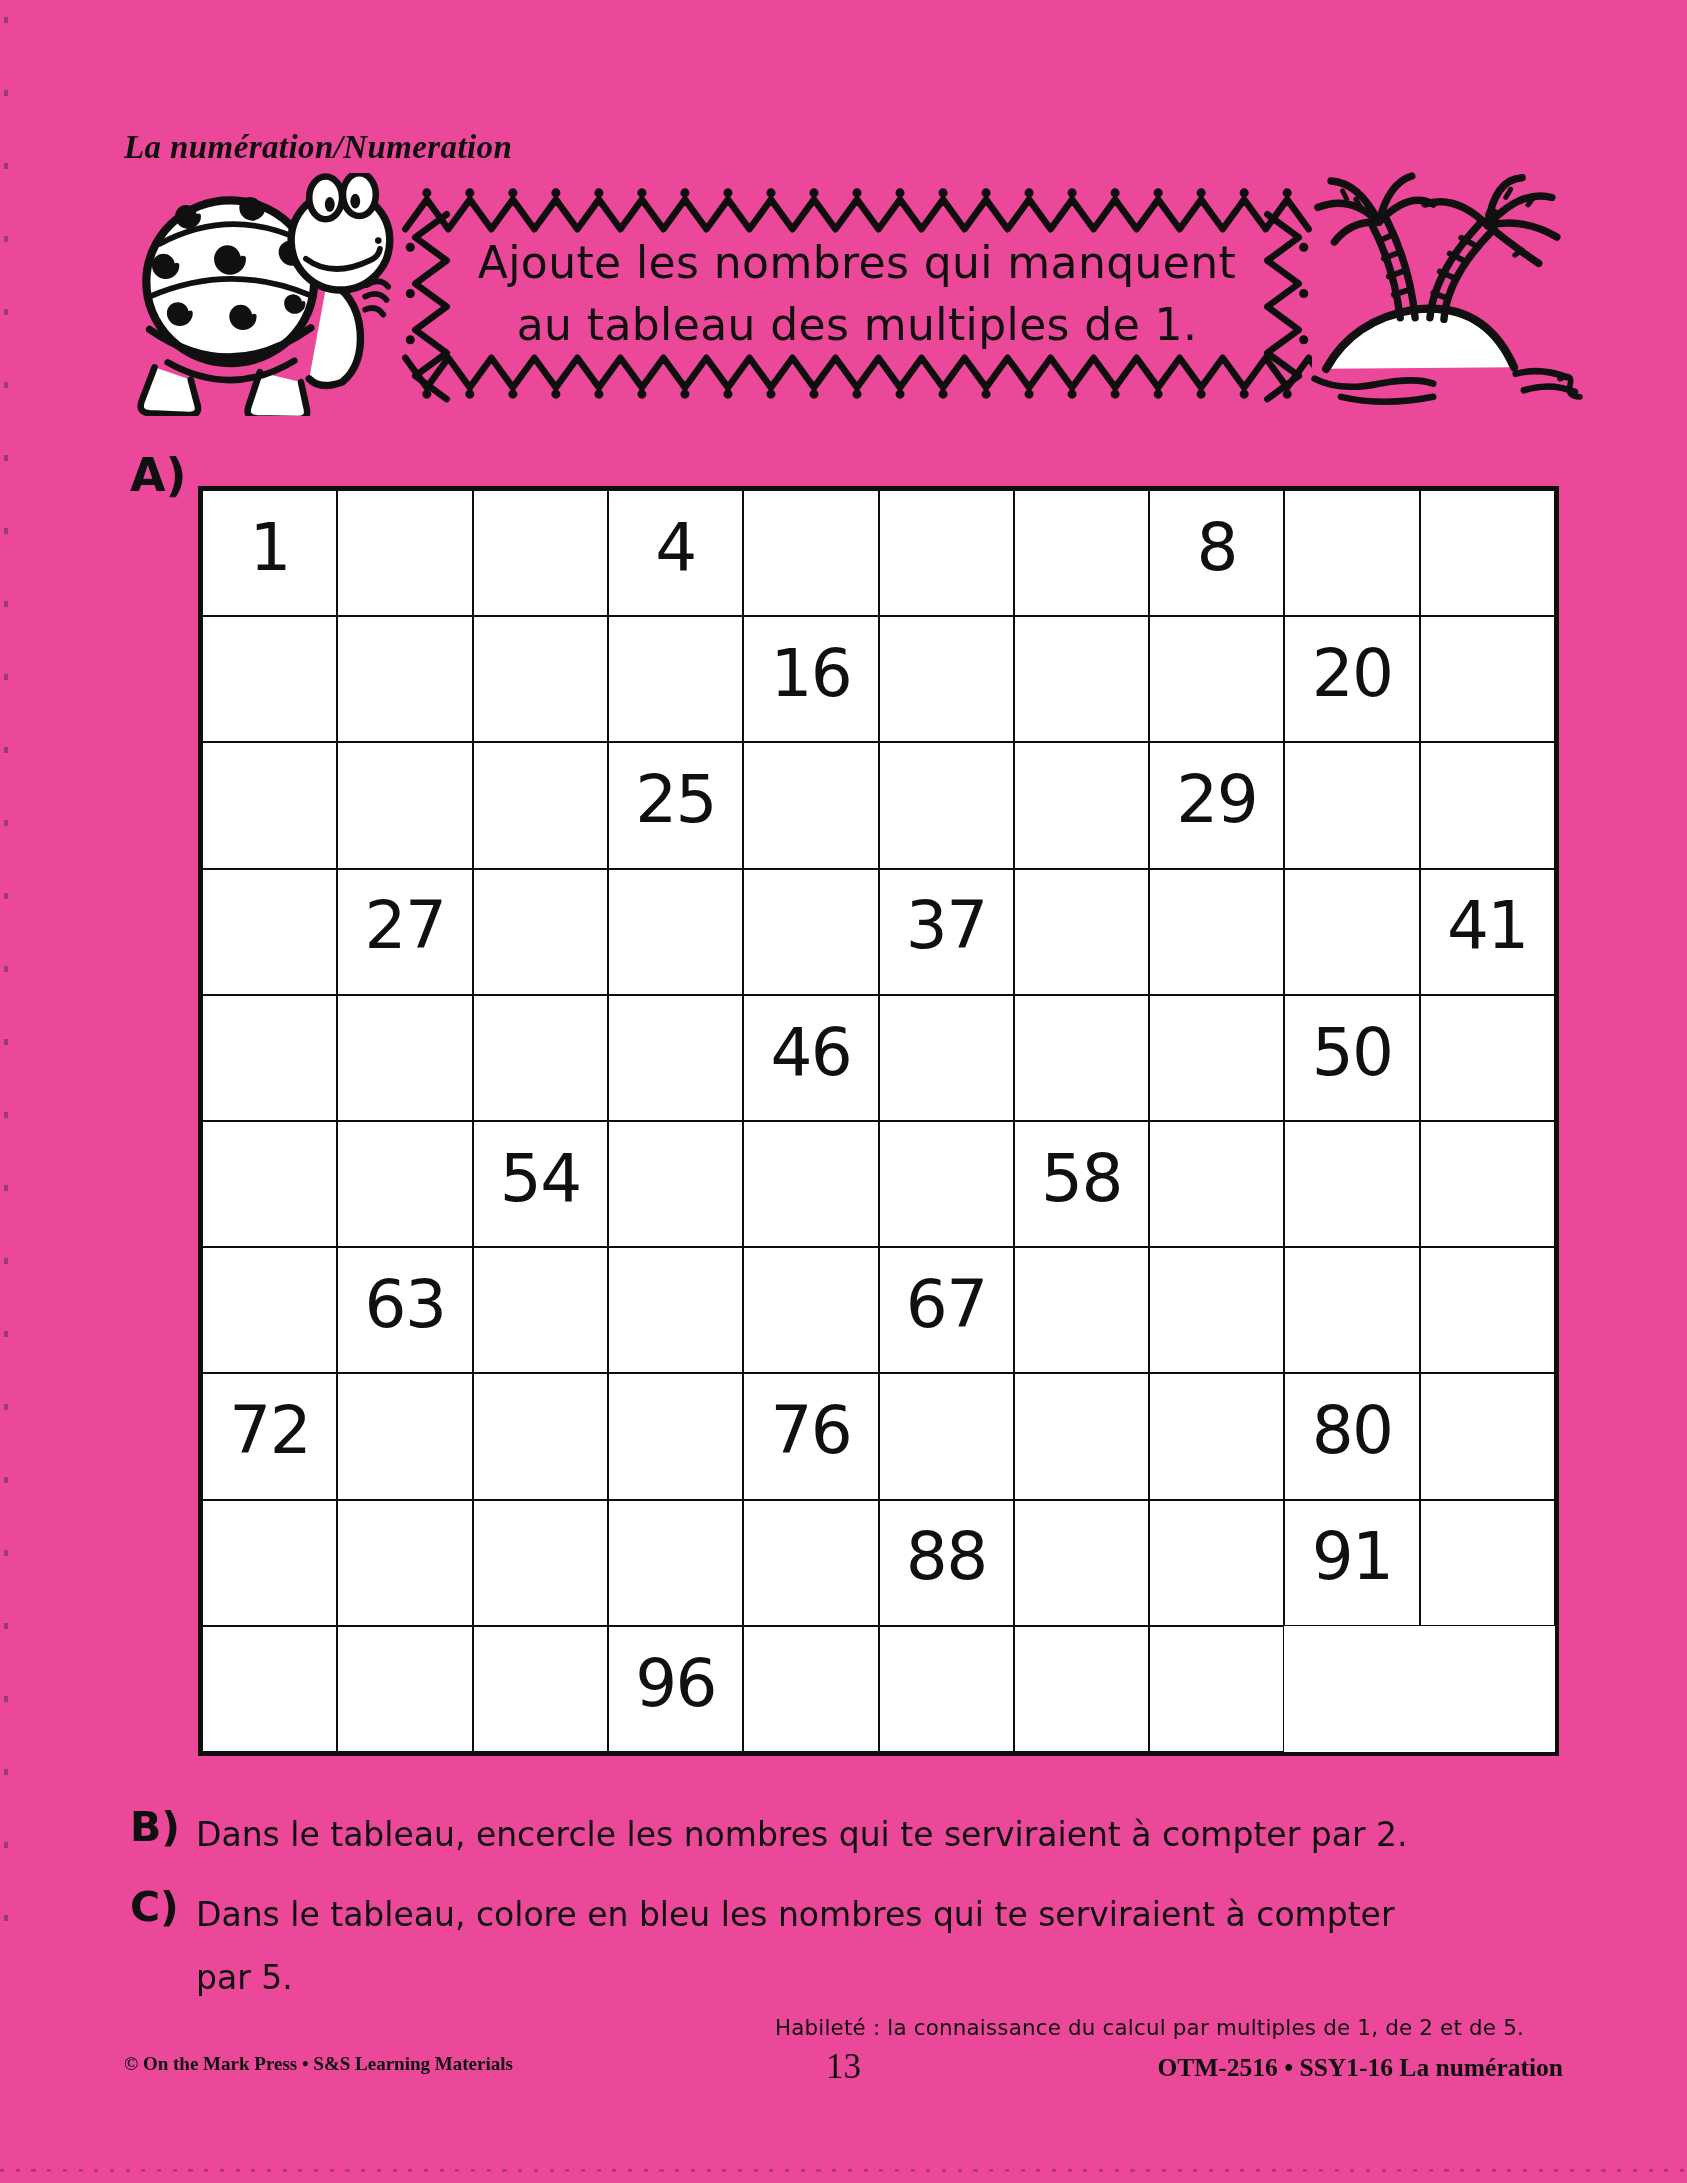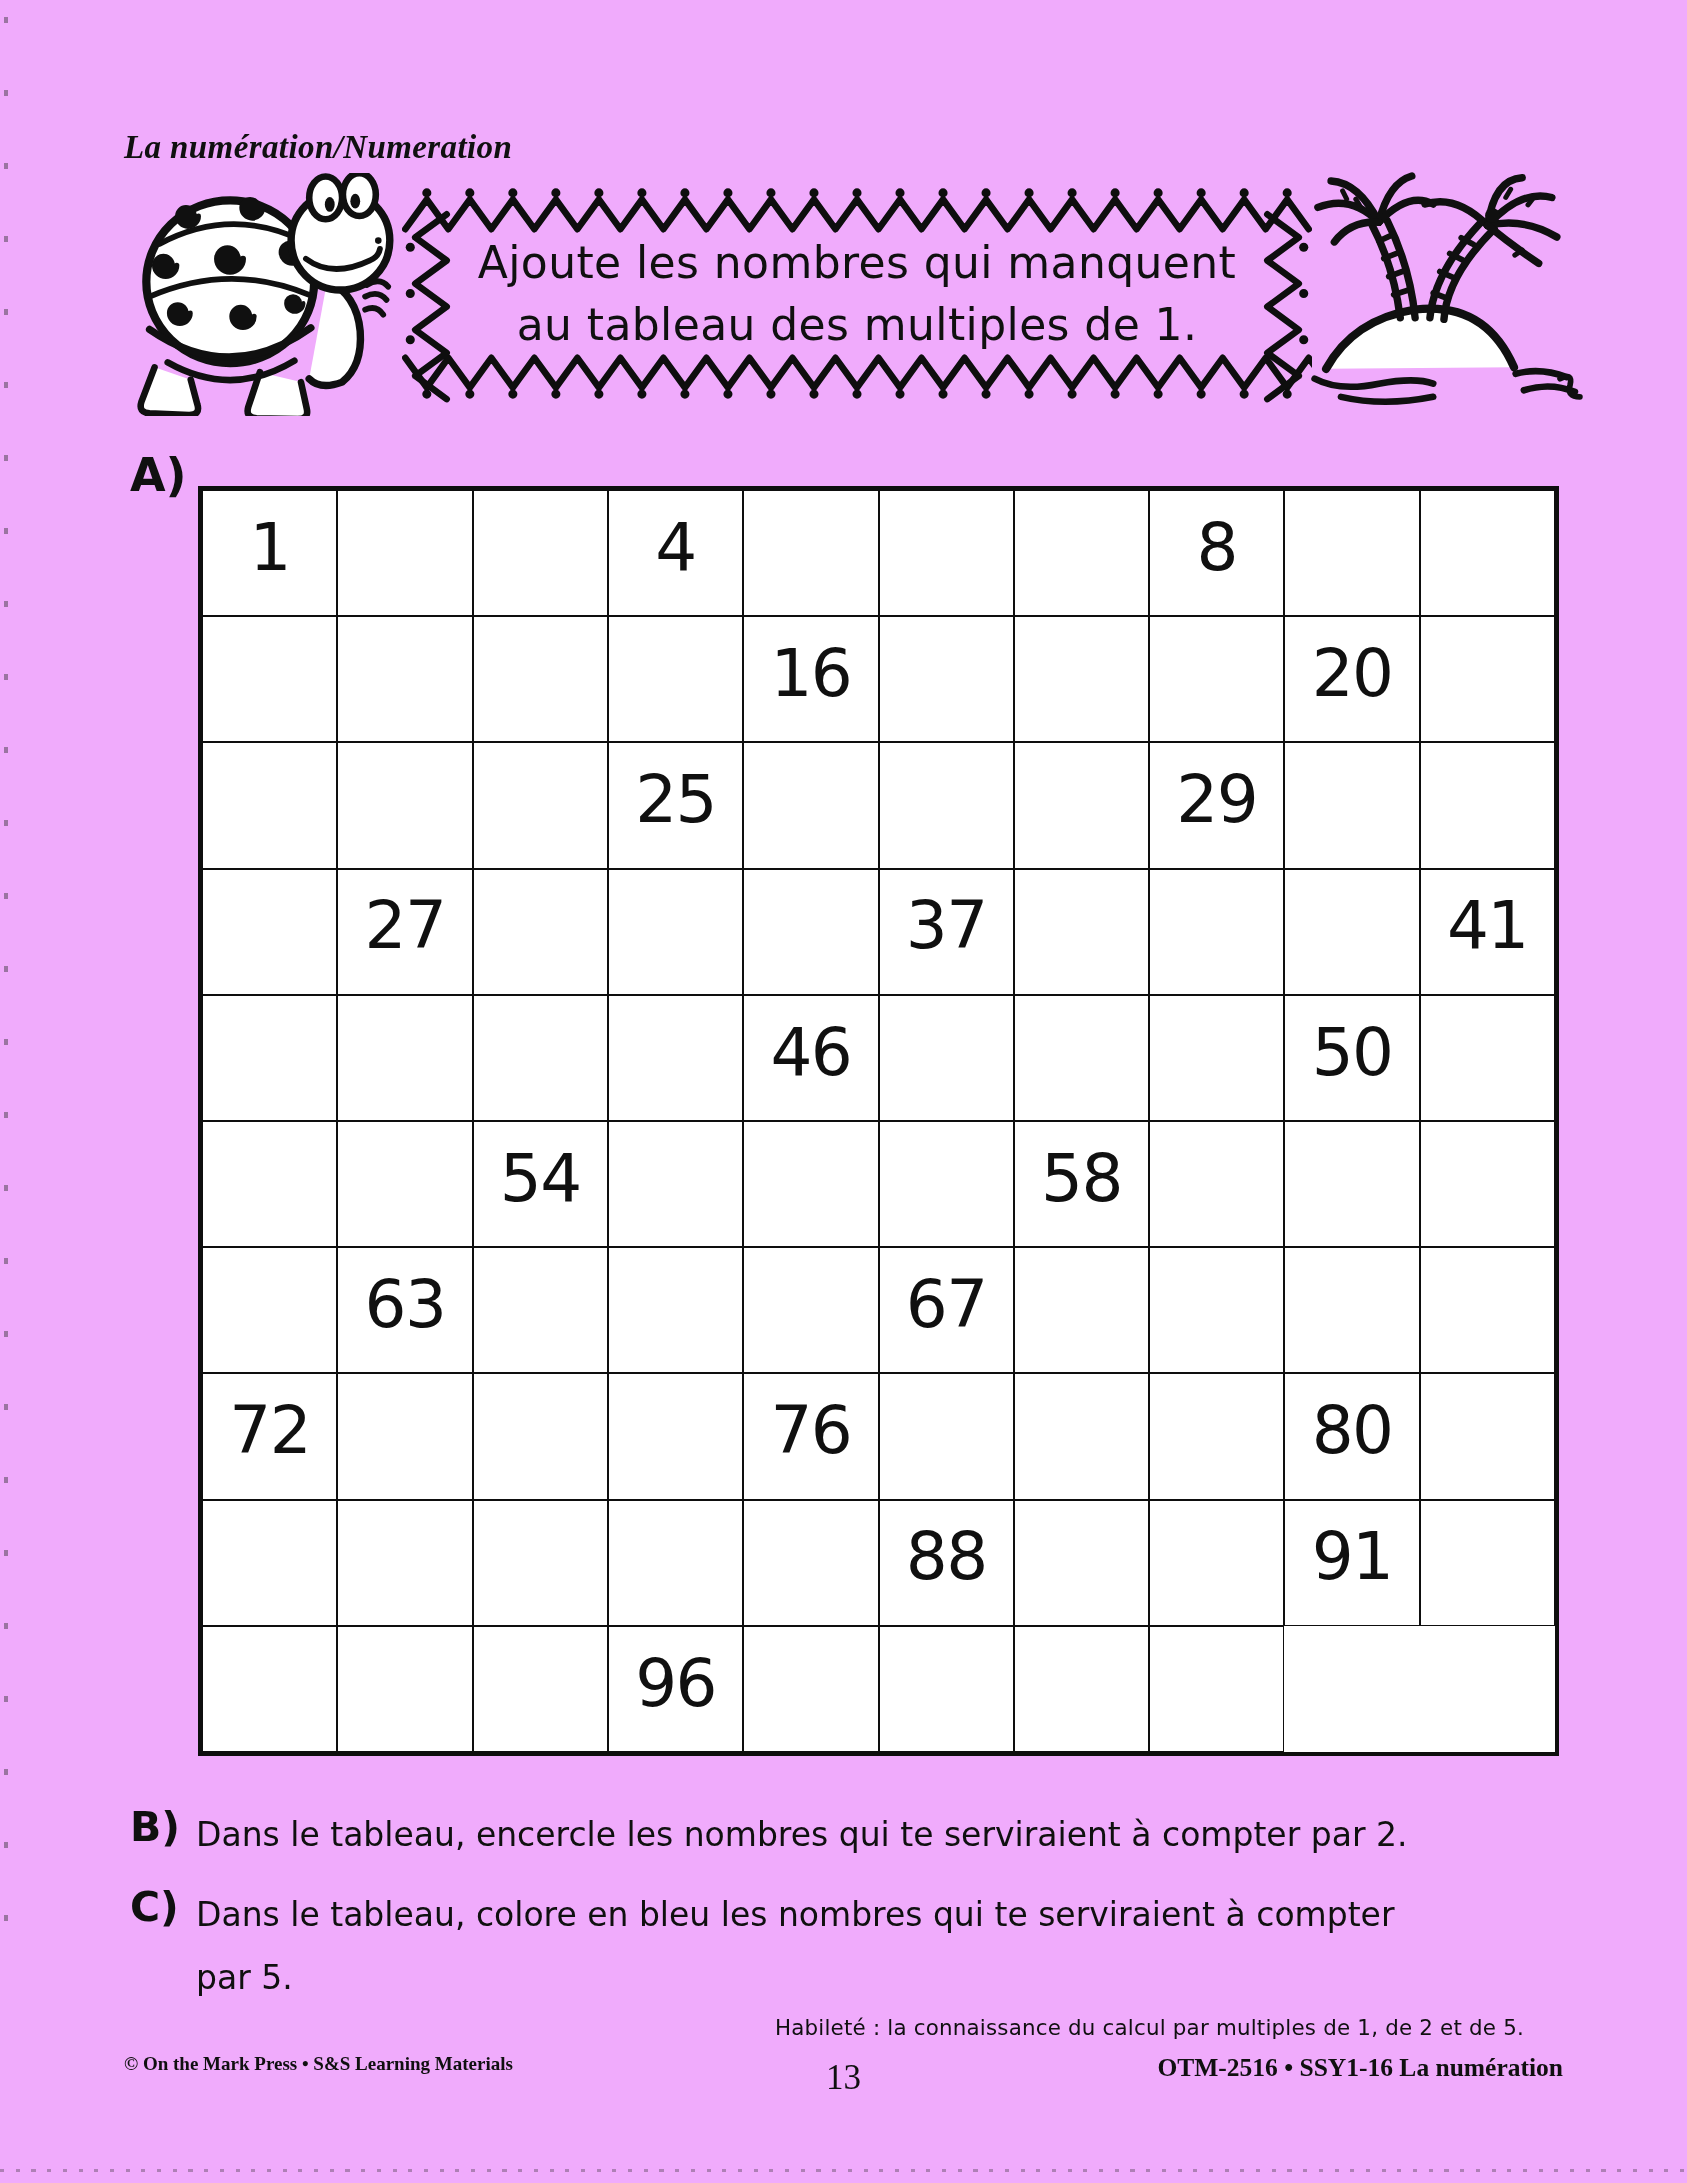--- a/index.html
+++ b/index.html
@@ -3,7 +3,7 @@
 <meta charset="utf-8">
 <style>
   html,body{margin:0;padding:0;background:#777;}
-  .page{position:relative;width:1687px;height:2183px;background:#f0abfc;margin:0 auto;
+  .page{position:relative;width:1687px;height:2183px;background:#ec4899;margin:0 auto;
         font-family:"DejaVu Sans",sans-serif;color:#101010;overflow:hidden;}
 
   

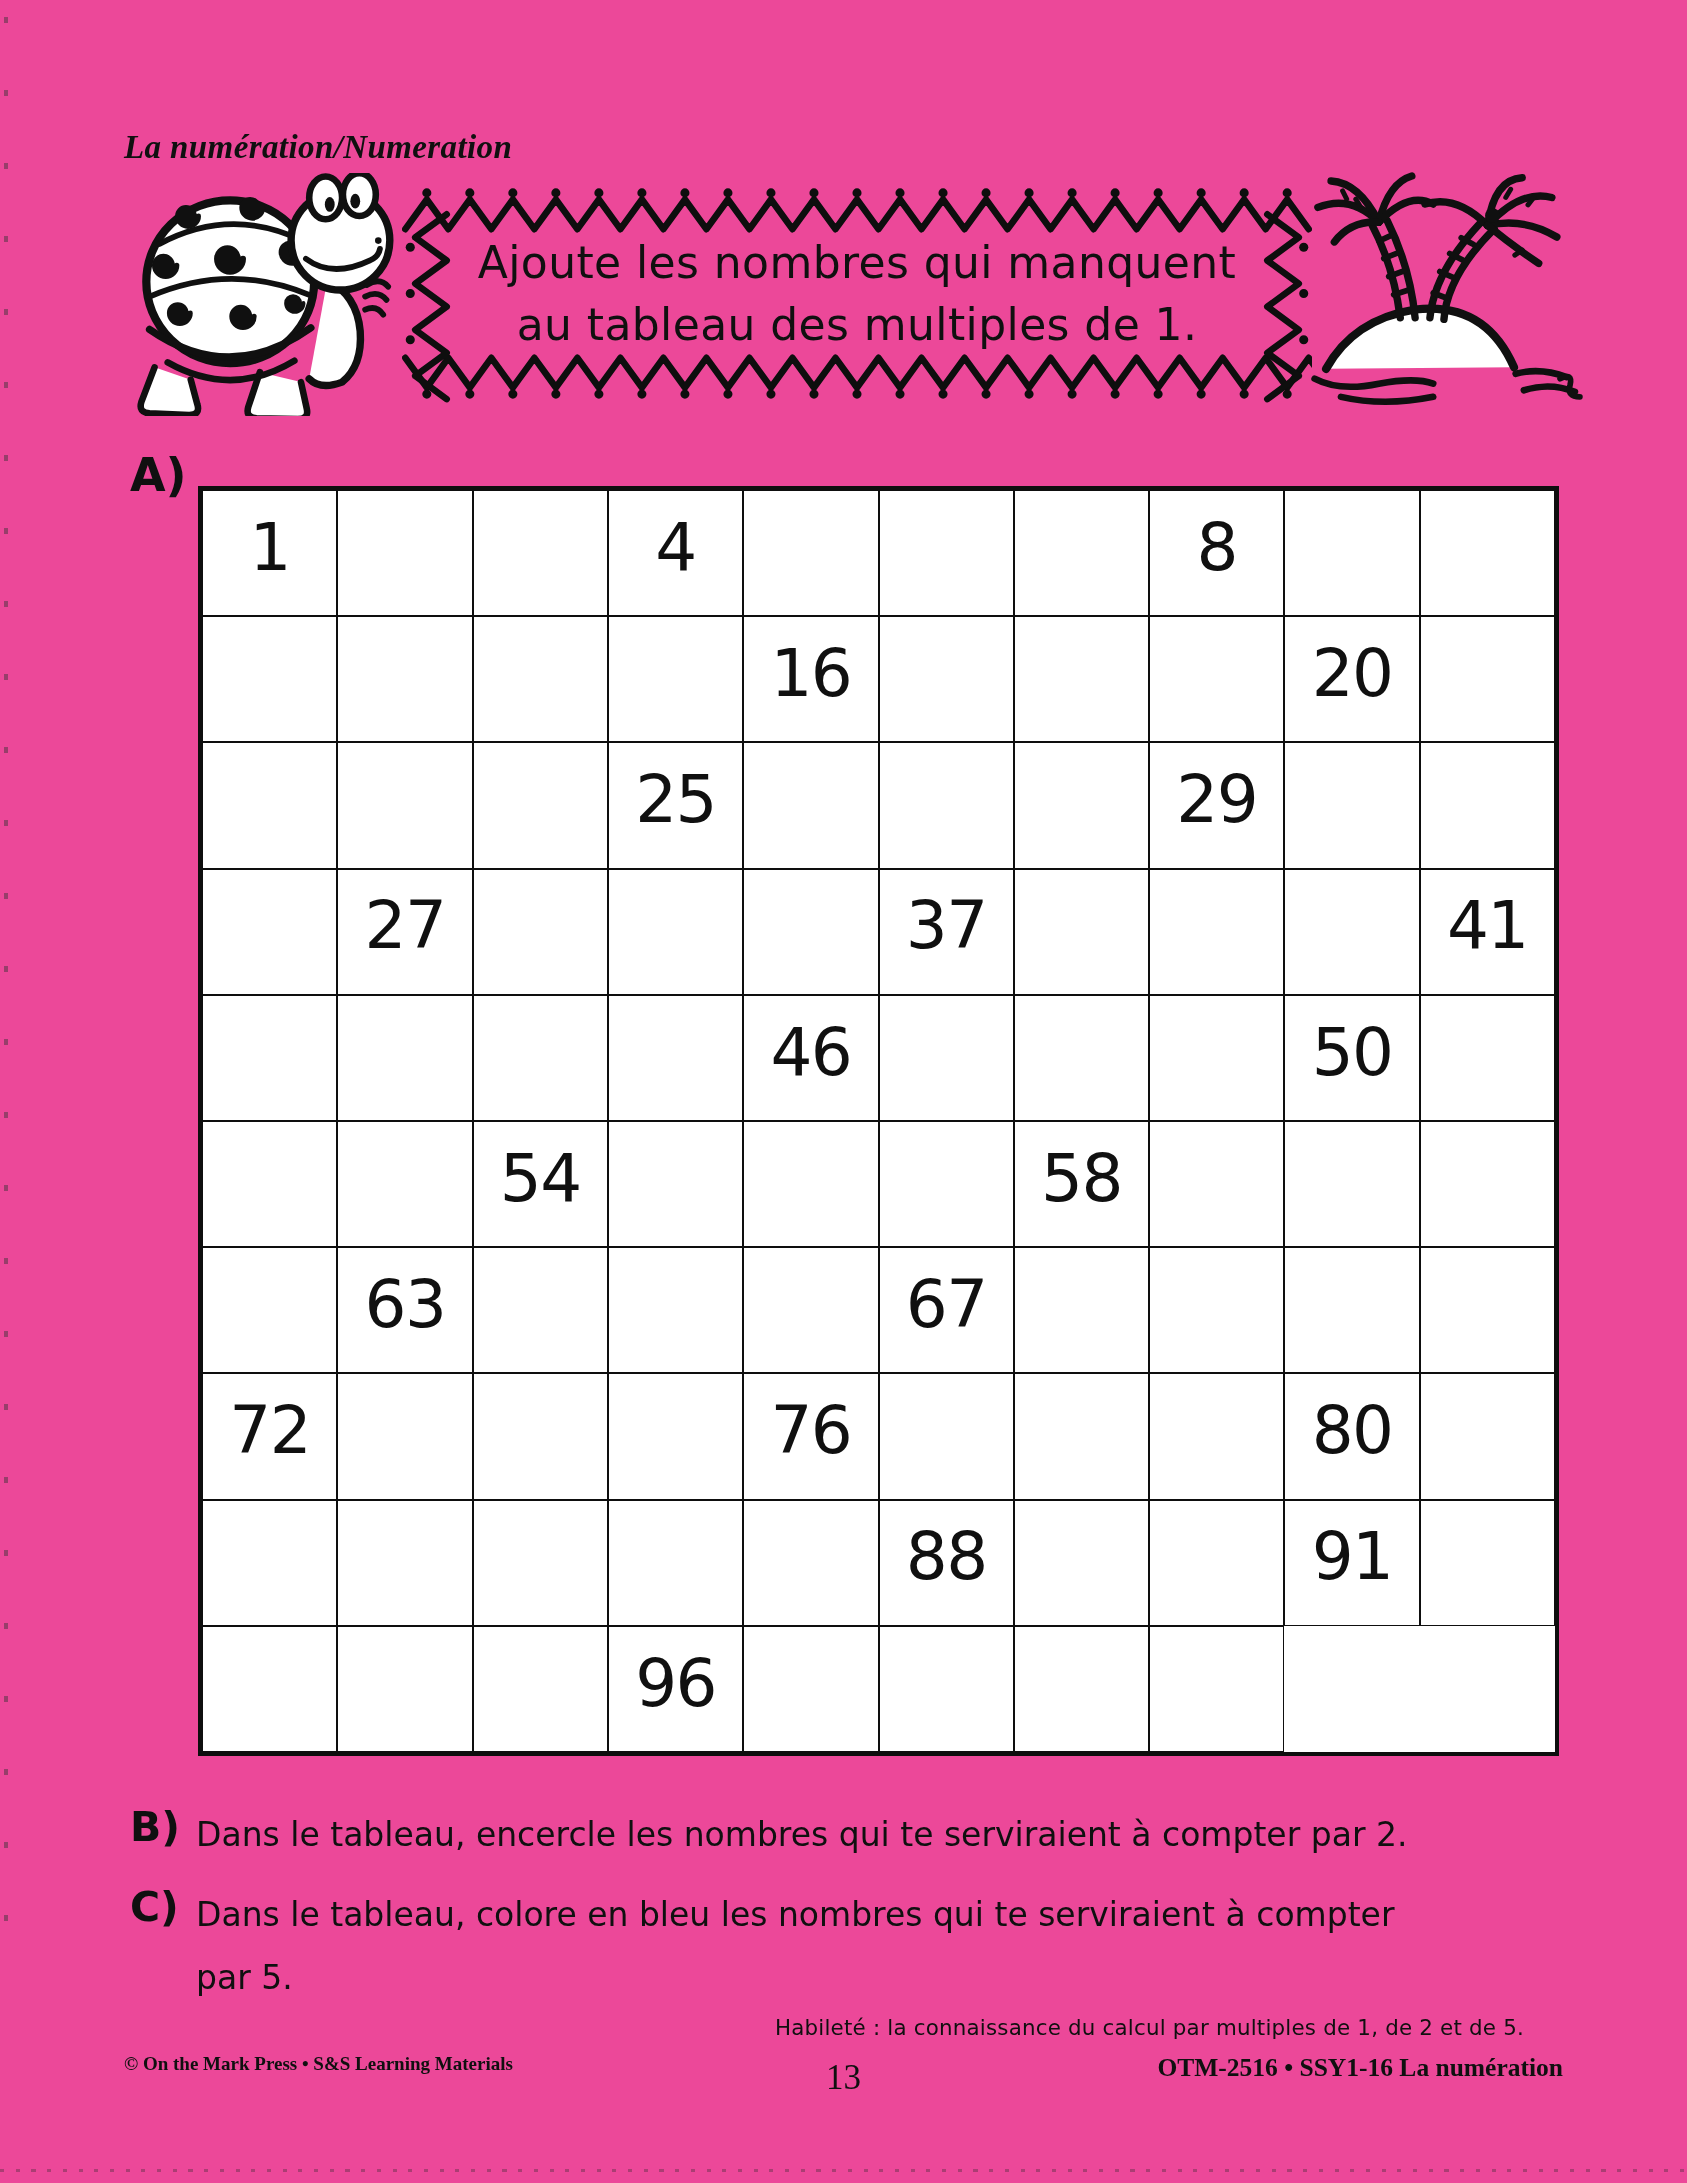--- a/index.html
+++ b/index.html
@@ -43,7 +43,7 @@
   .footer-left{position:absolute;left:124px;top:2053px;font-family:"Liberation Serif",serif;
     font-weight:bold;font-size:19px;}
   .footer-page{position:absolute;left:826px;top:2047px;font-family:"Liberation Serif",serif;
-    font-size:35px;margin-top:11px;}
+    font-size:35px;}
   .footer-right{position:absolute;right:124px;top:2053px;font-family:"Liberation Serif",serif;
     font-weight:bold;font-size:25.5px;}
 </style>

